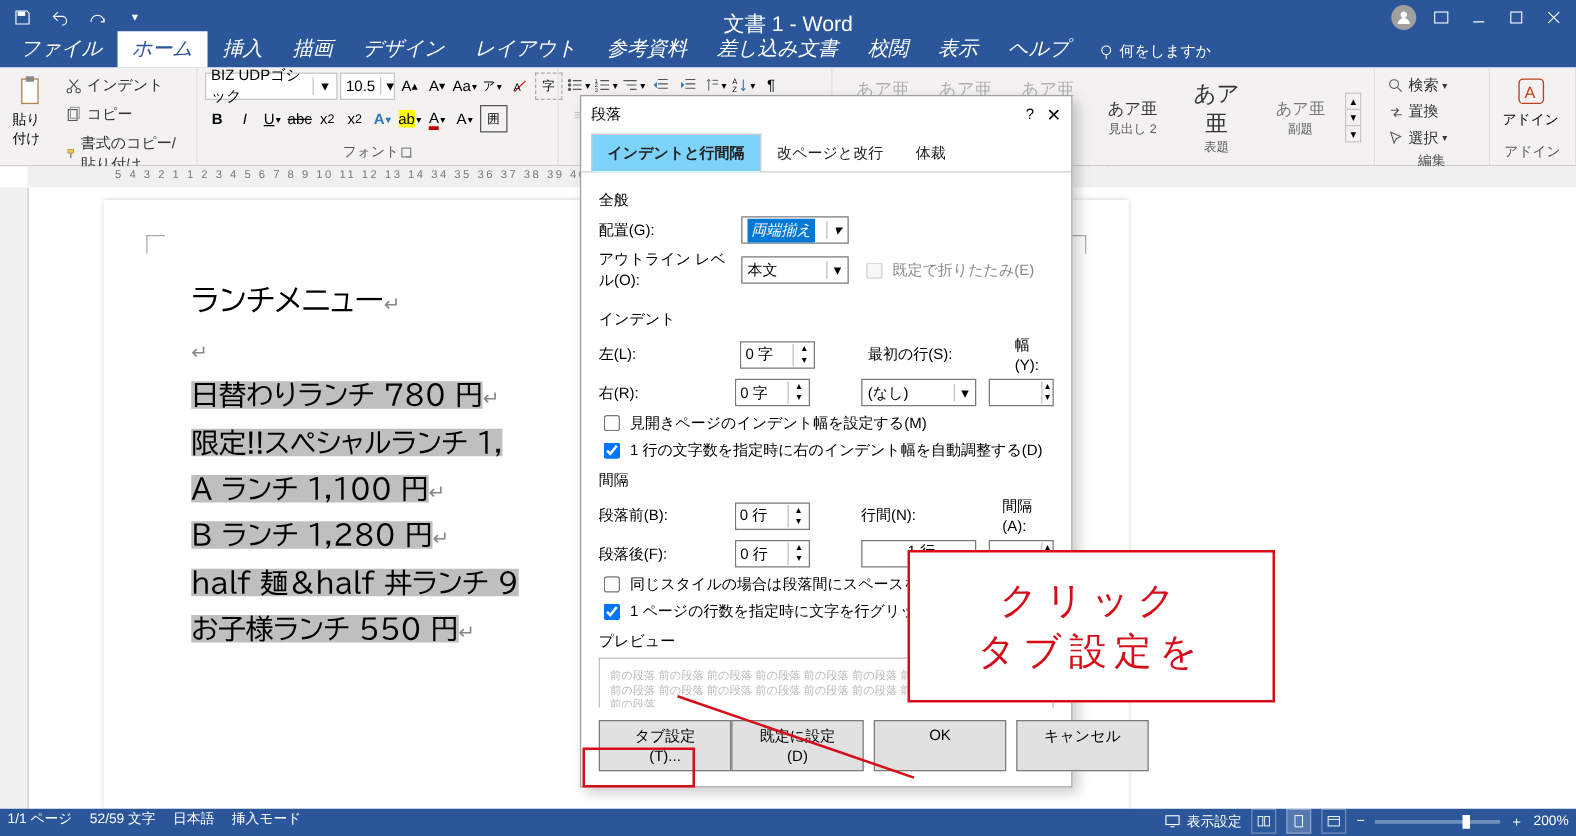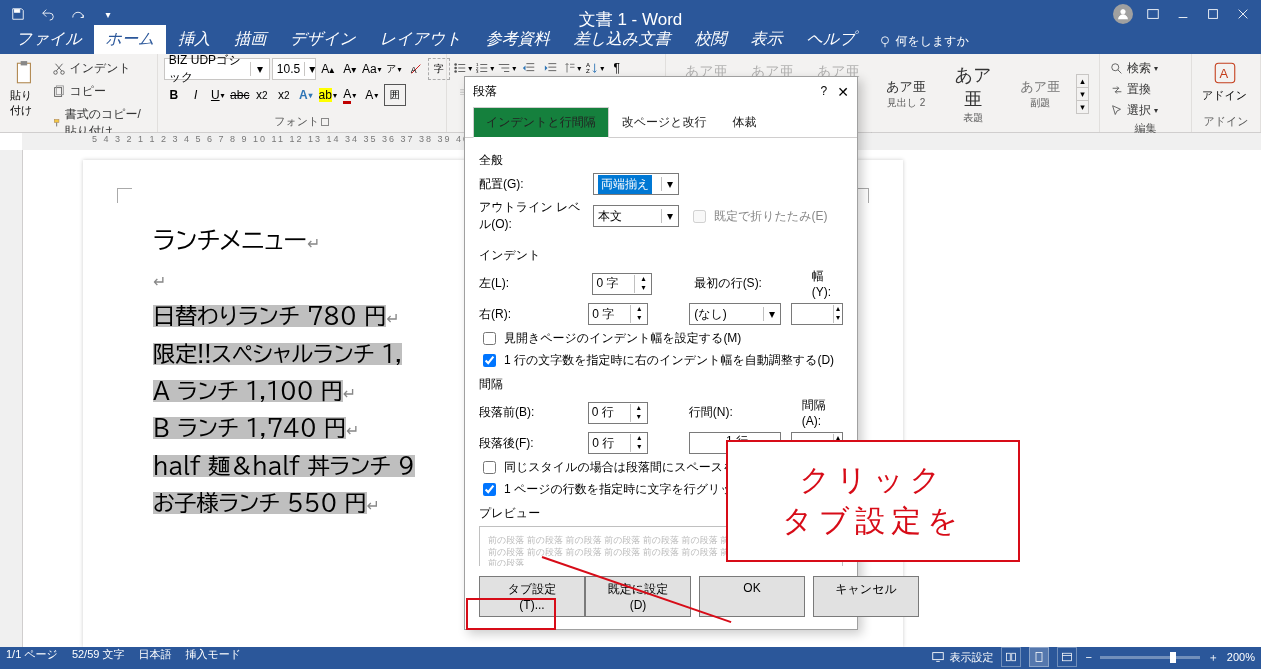--- a/index.html
+++ b/index.html
@@ -130,7 +130,7 @@
   .dlg-title .x { font-size:14px;}
   .dlg-tabs { display:flex; border-bottom:1px solid #d0cece; padding:0 8px; gap:0;}
   .dlg-tab { padding:6px 12px; border:1px solid transparent; position:relative; top:1px; color:#222;}
-  .dlg-tab.active { border:1px solid #d0cece; border-bottom-color:#fff; background:#15803d;}
+  .dlg-tab.active { border:1px solid #d0cece; border-bottom-color:#fff; background:#7dd3fc;font-weight:bold;}
   .dlg-body { padding:8px 14px; flex:1; overflow:hidden;}
   .section-hdr { margin:6px 0 4px 0;}
   .form-row { display:flex; align-items:center; gap:10px; margin:4px 0;}

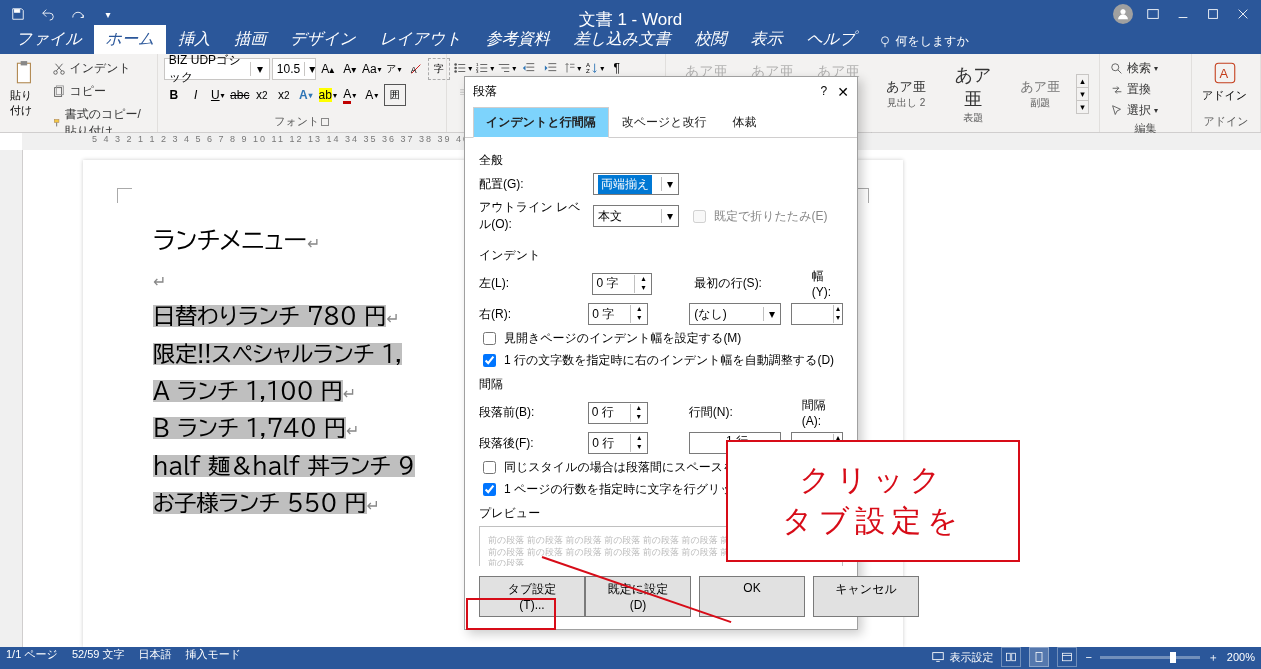--- a/index.html
+++ b/index.html
@@ -140,7 +140,7 @@
   }
   .cbo { width:80px; justify-content:space-between; padding-left:4px;}
   .cbo .arr { width:16px; text-align:center; border-left:1px solid #c0c0c0;}
-  .cbo.sel { width:80px;}
+  .cbo.sel { width:80px;font-style:italic;}
   .cbo.sel .val { background:var(--dropdown-sel); color:#fff; padding:1px 3px;}
   .spn { width:58px; position:relative;}
   .spn input { border:none; width:36px; font-size:12px; padding-left:3px;}

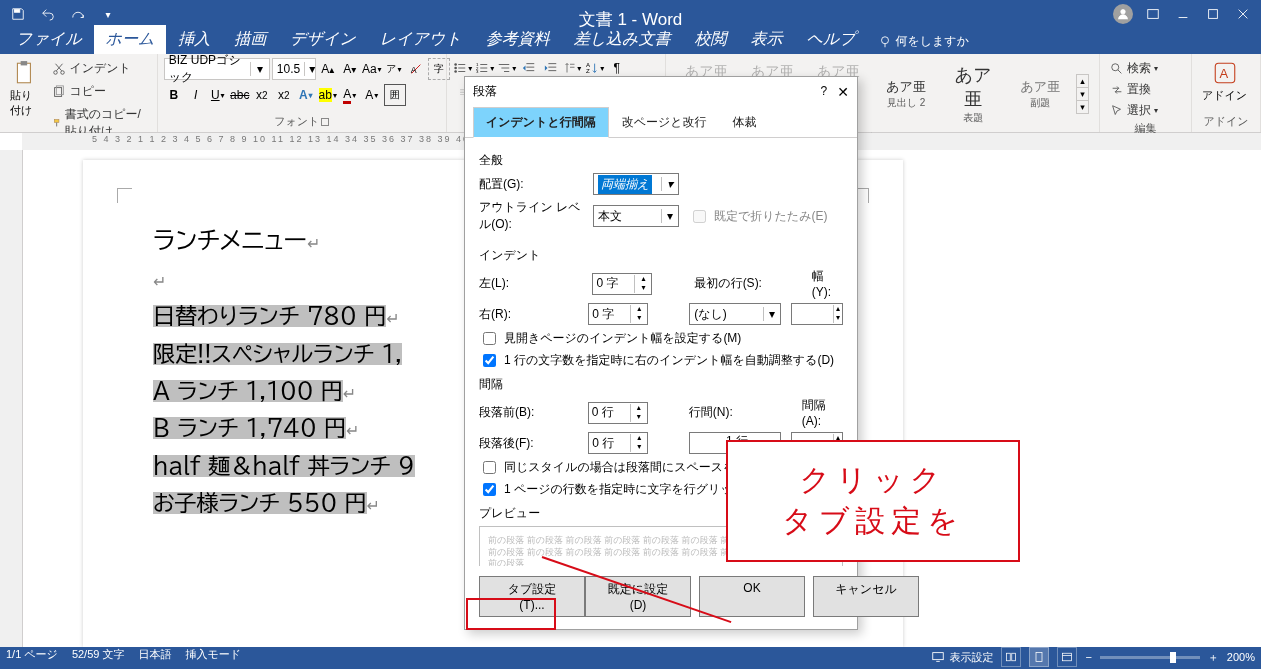--- a/index.html
+++ b/index.html
@@ -539,7 +539,7 @@
     <div class="doc-line"><span class="sel">日替わりランチ 780 円</span><span class="pm">↵</span></div>
     <div class="doc-line"><span class="sel">限定!!スペシャルランチ 1,</span></div>
     <div class="doc-line"><span class="sel">A ランチ 1,100 円</span><span class="pm">↵</span></div>
-    <div class="doc-line"><span class="sel">B ランチ 1,740 円</span><span class="pm">↵</span></div>
+    <div class="doc-line"><span class="sel">B ランチ 1,280 円</span><span class="pm">↵</span></div>
     <div class="doc-line"><span class="sel">half 麺＆half 丼ランチ 9</span></div>
     <div class="doc-line"><span class="sel">お子様ランチ 550 円</span><span class="pm">↵</span></div>
   </div>

